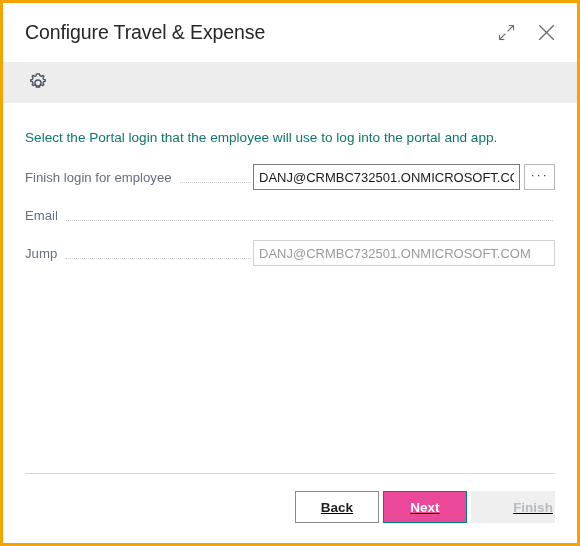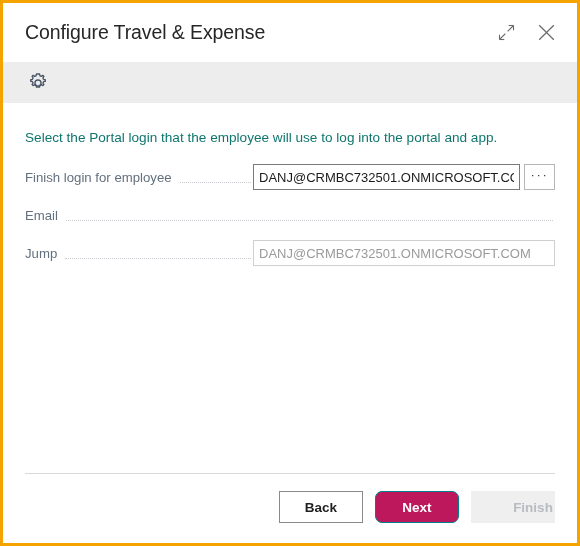--- a/index.html
+++ b/index.html
@@ -191,7 +191,8 @@
   .btn-row {
     display: flex;
     justify-content: flex-end;
-    gap: 12px;
+    gap: 4px;
+    text-decoration: underline;
   }
   .btn {
     width: 84px;

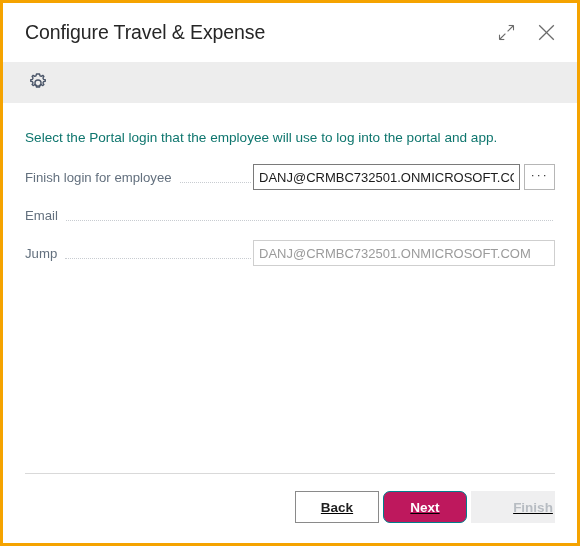--- a/index.html
+++ b/index.html
@@ -214,10 +214,9 @@
     color: #1f1f1f;
   }
   .btn-next {
-    background: #be185d;
+    background: #ec4899;
     border-color: #00808b;
     color: #ffffff;
-    border-radius: 7px;
   }
   .btn-finish {
     background: #efeff0;

